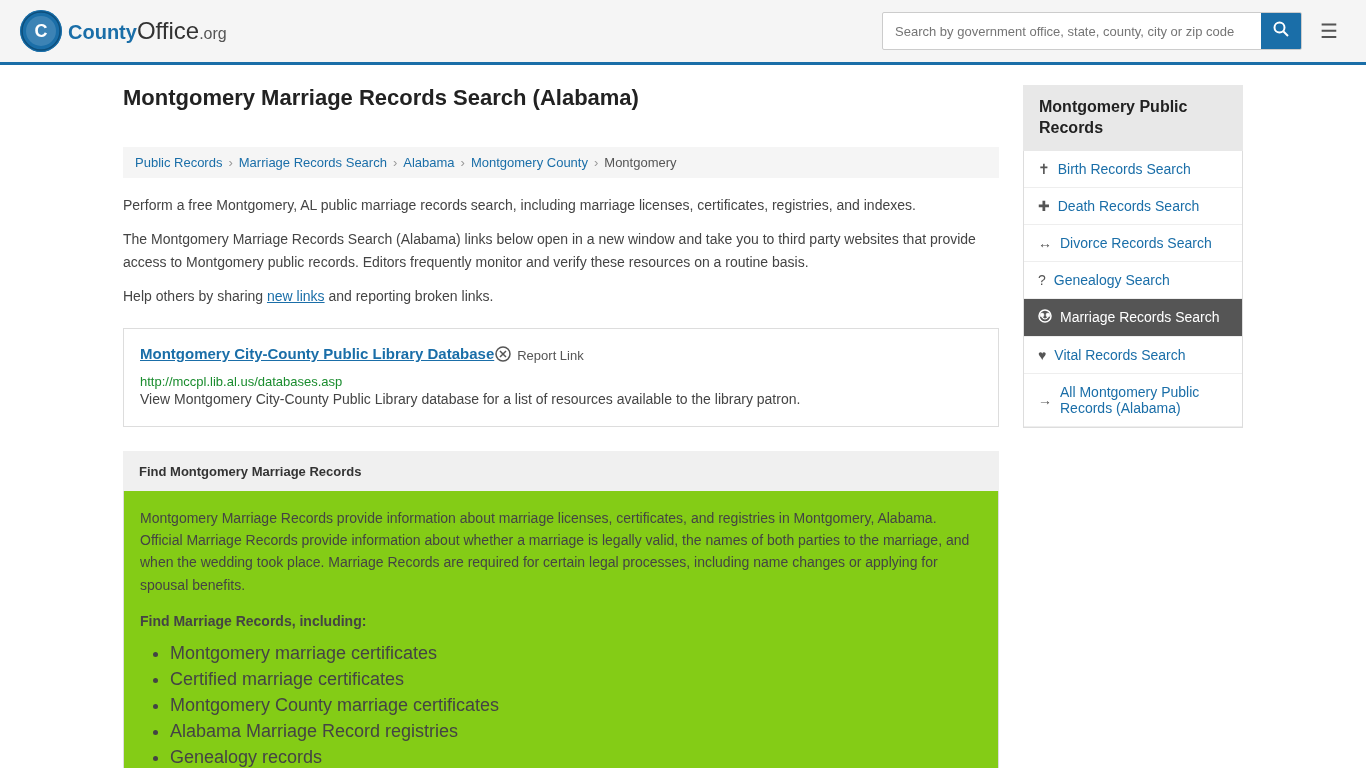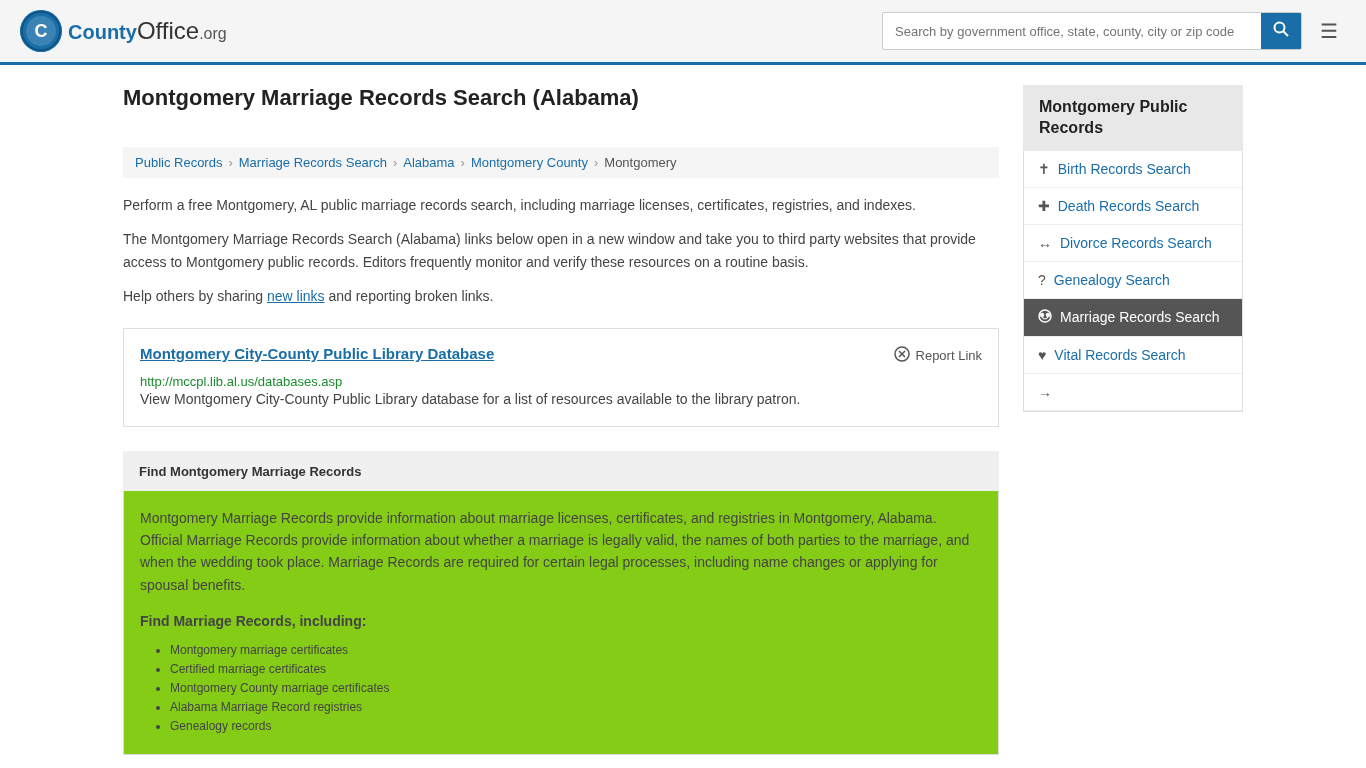--- a/index.html
+++ b/index.html
@@ -137,7 +137,7 @@
     }
     .resource-card-header {
       display: flex;
-      justify-content: space-between;
+      justify-content: flex-start;
       align-items: flex-start;
       margin-bottom: 6px;
     }

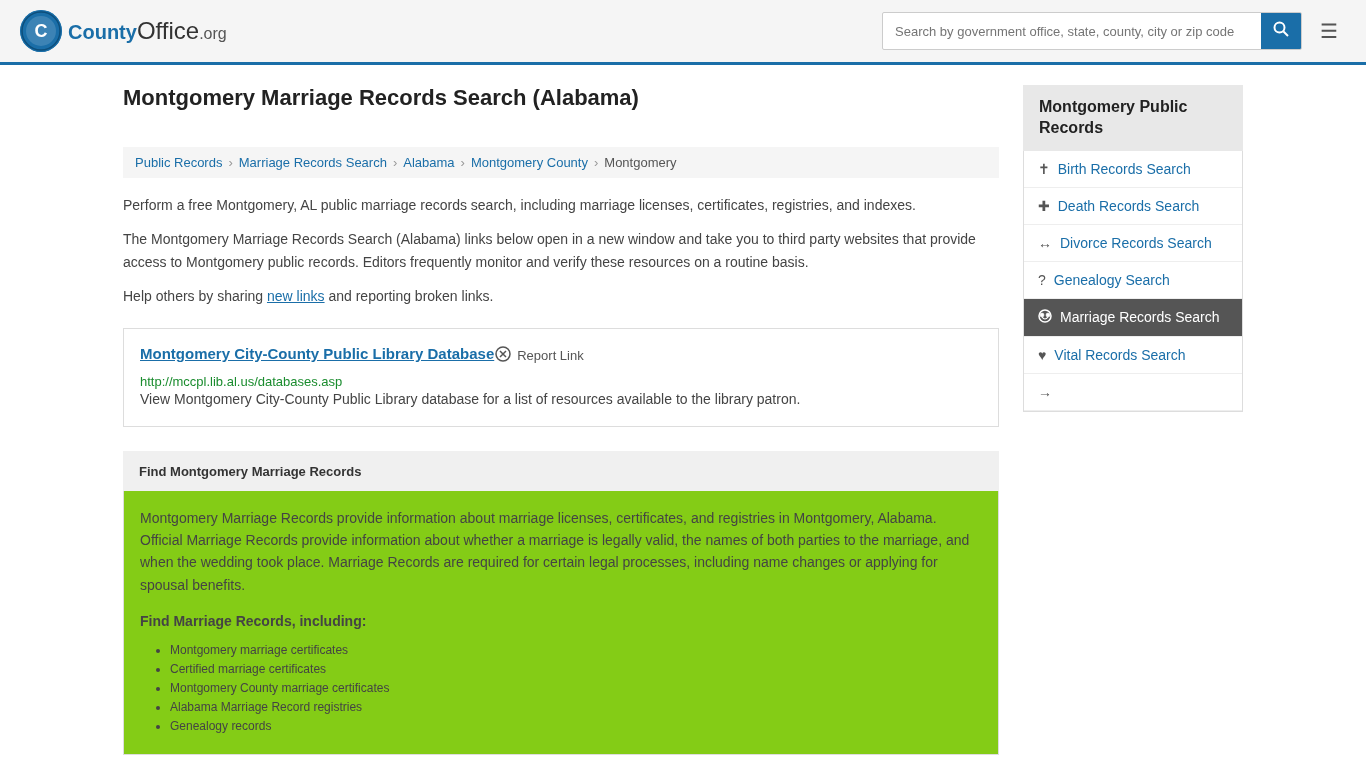--- a/index.html
+++ b/index.html
@@ -394,6 +394,7 @@
 
       <a href="#" class="sidebar-all-link">
         <span class="nav-icon">→</span>
+        <span>All Montgomery Public Records (Alabama)</span>
       </a>
     </nav>
   </aside>

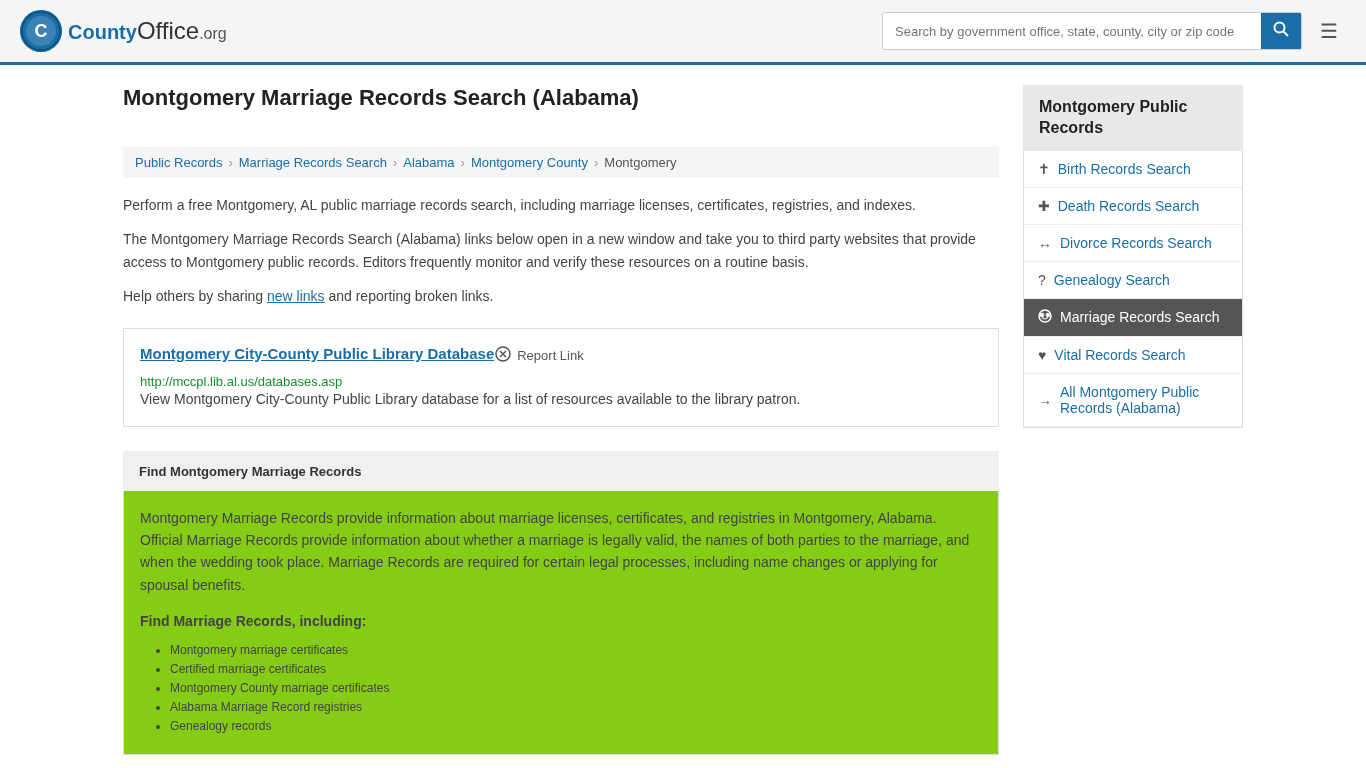--- a/index.html
+++ b/index.html
@@ -206,7 +206,7 @@
       padding-left: 30px;
     }
     .find-section-content ul li {
-      font-size: 12px;
+      font-size: 18px;
       color: #444;
       margin-bottom: 5px;
     }

